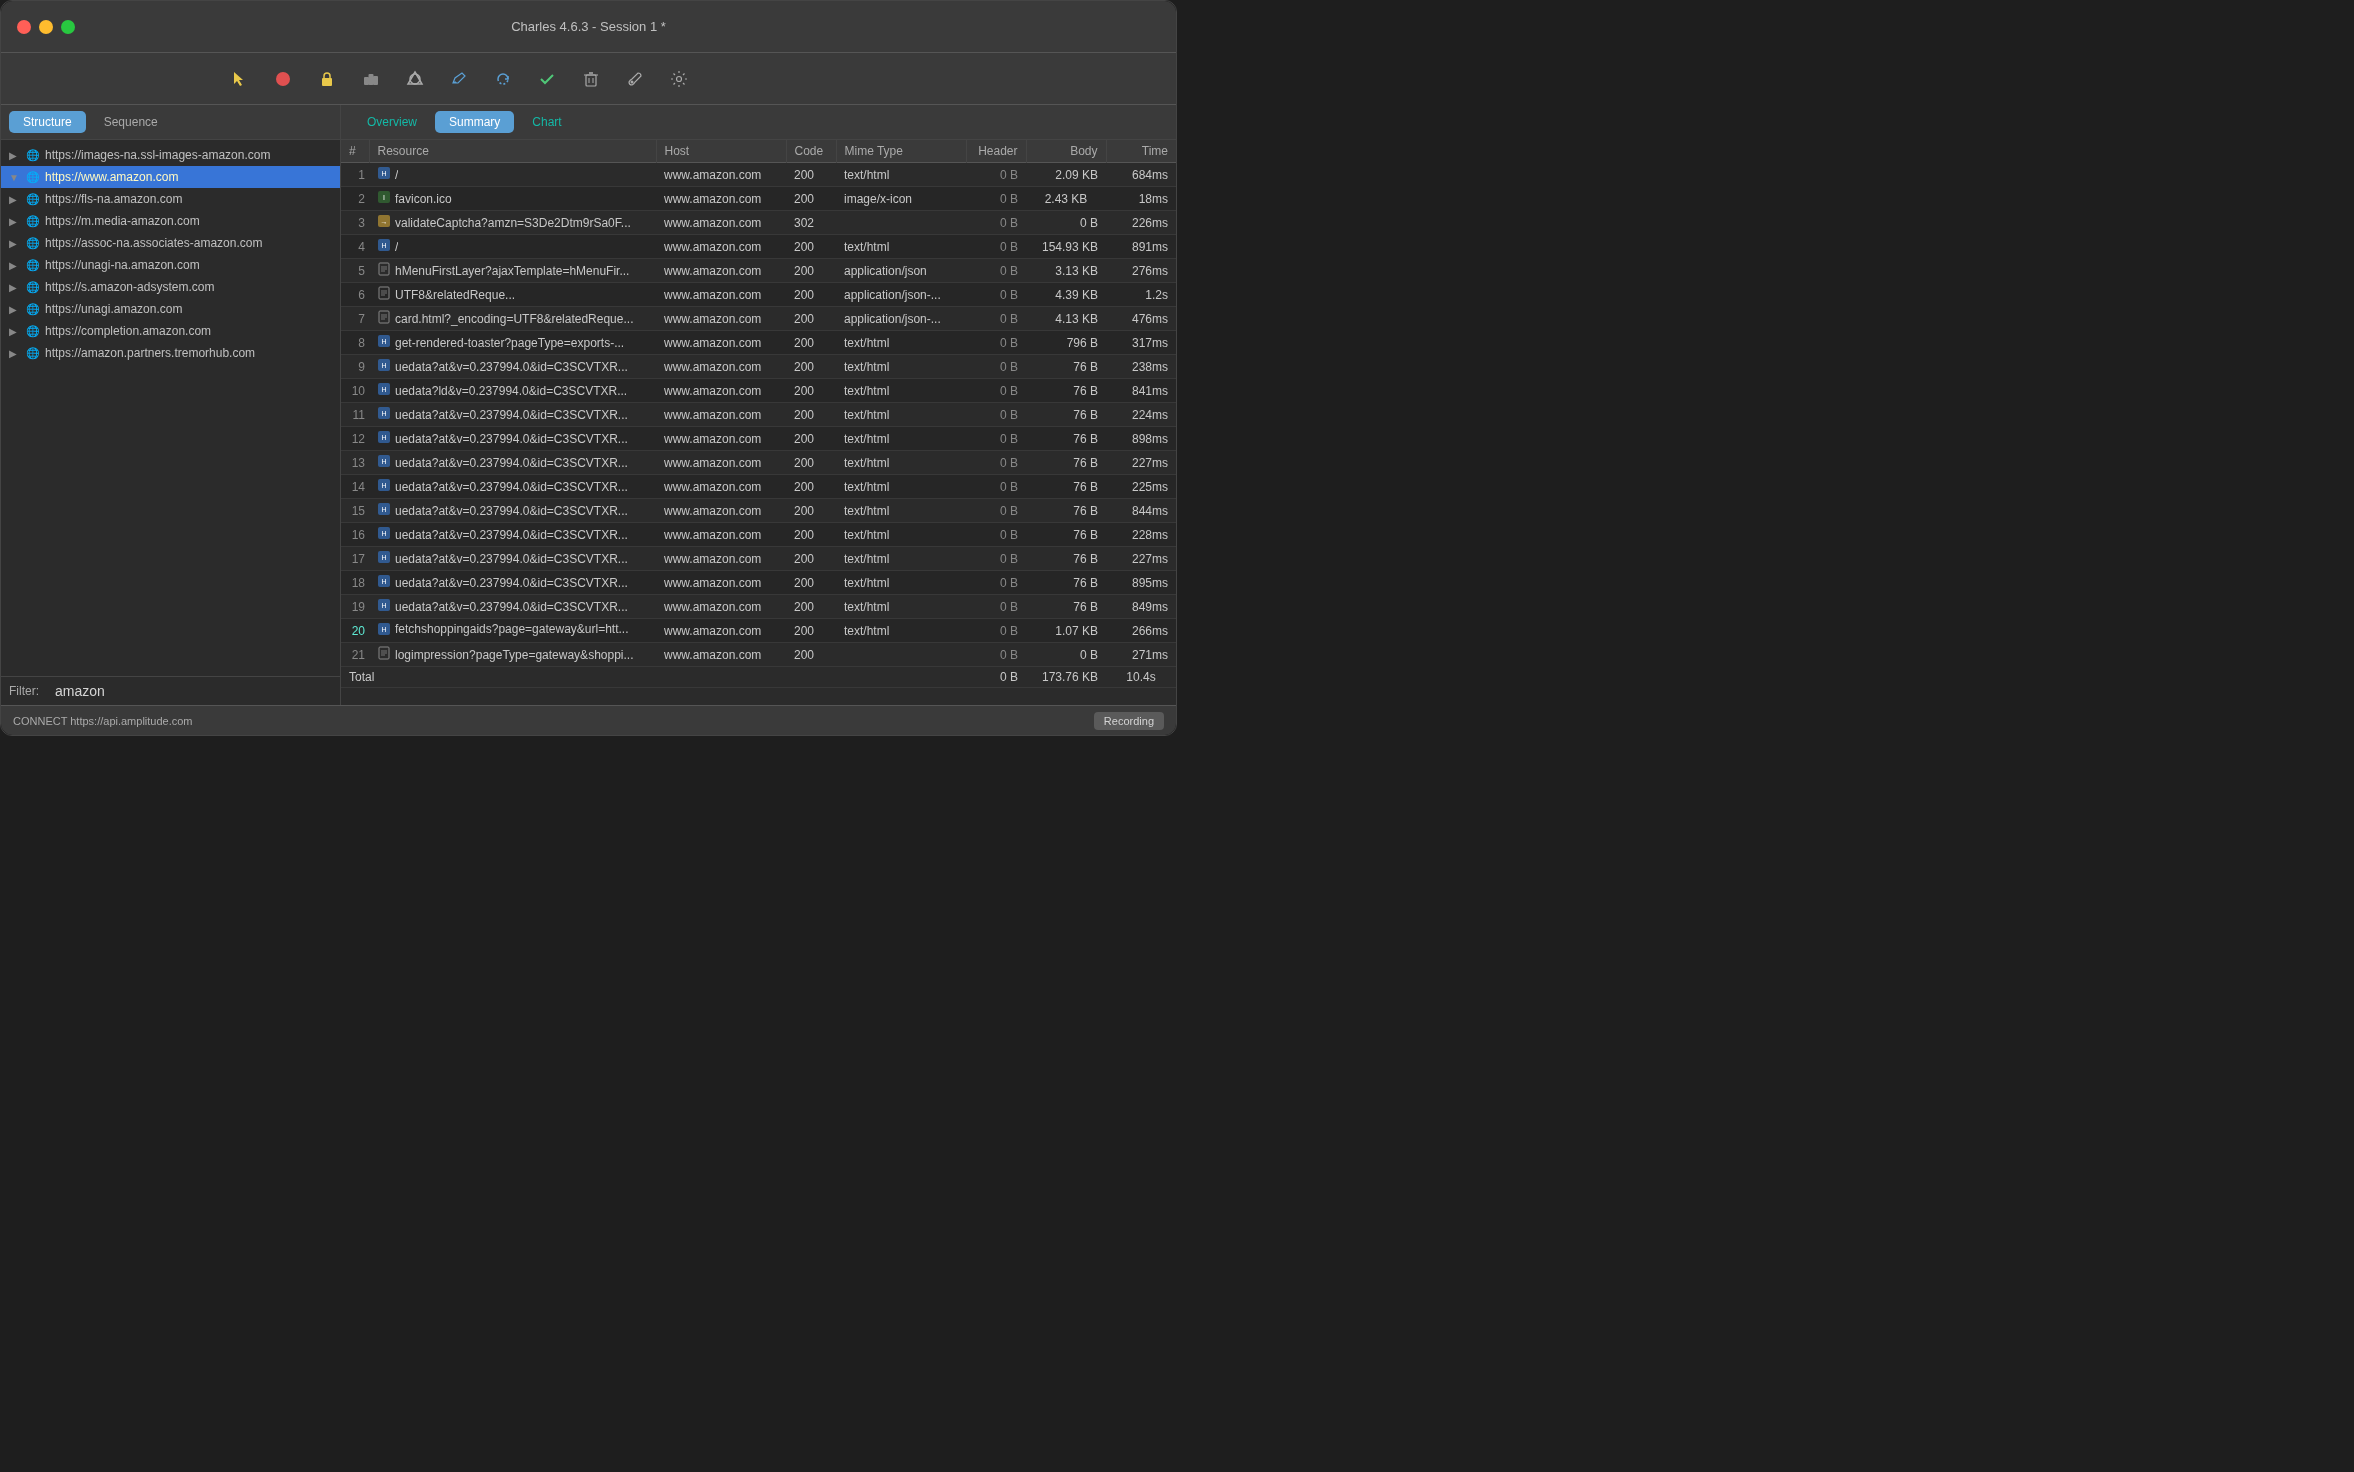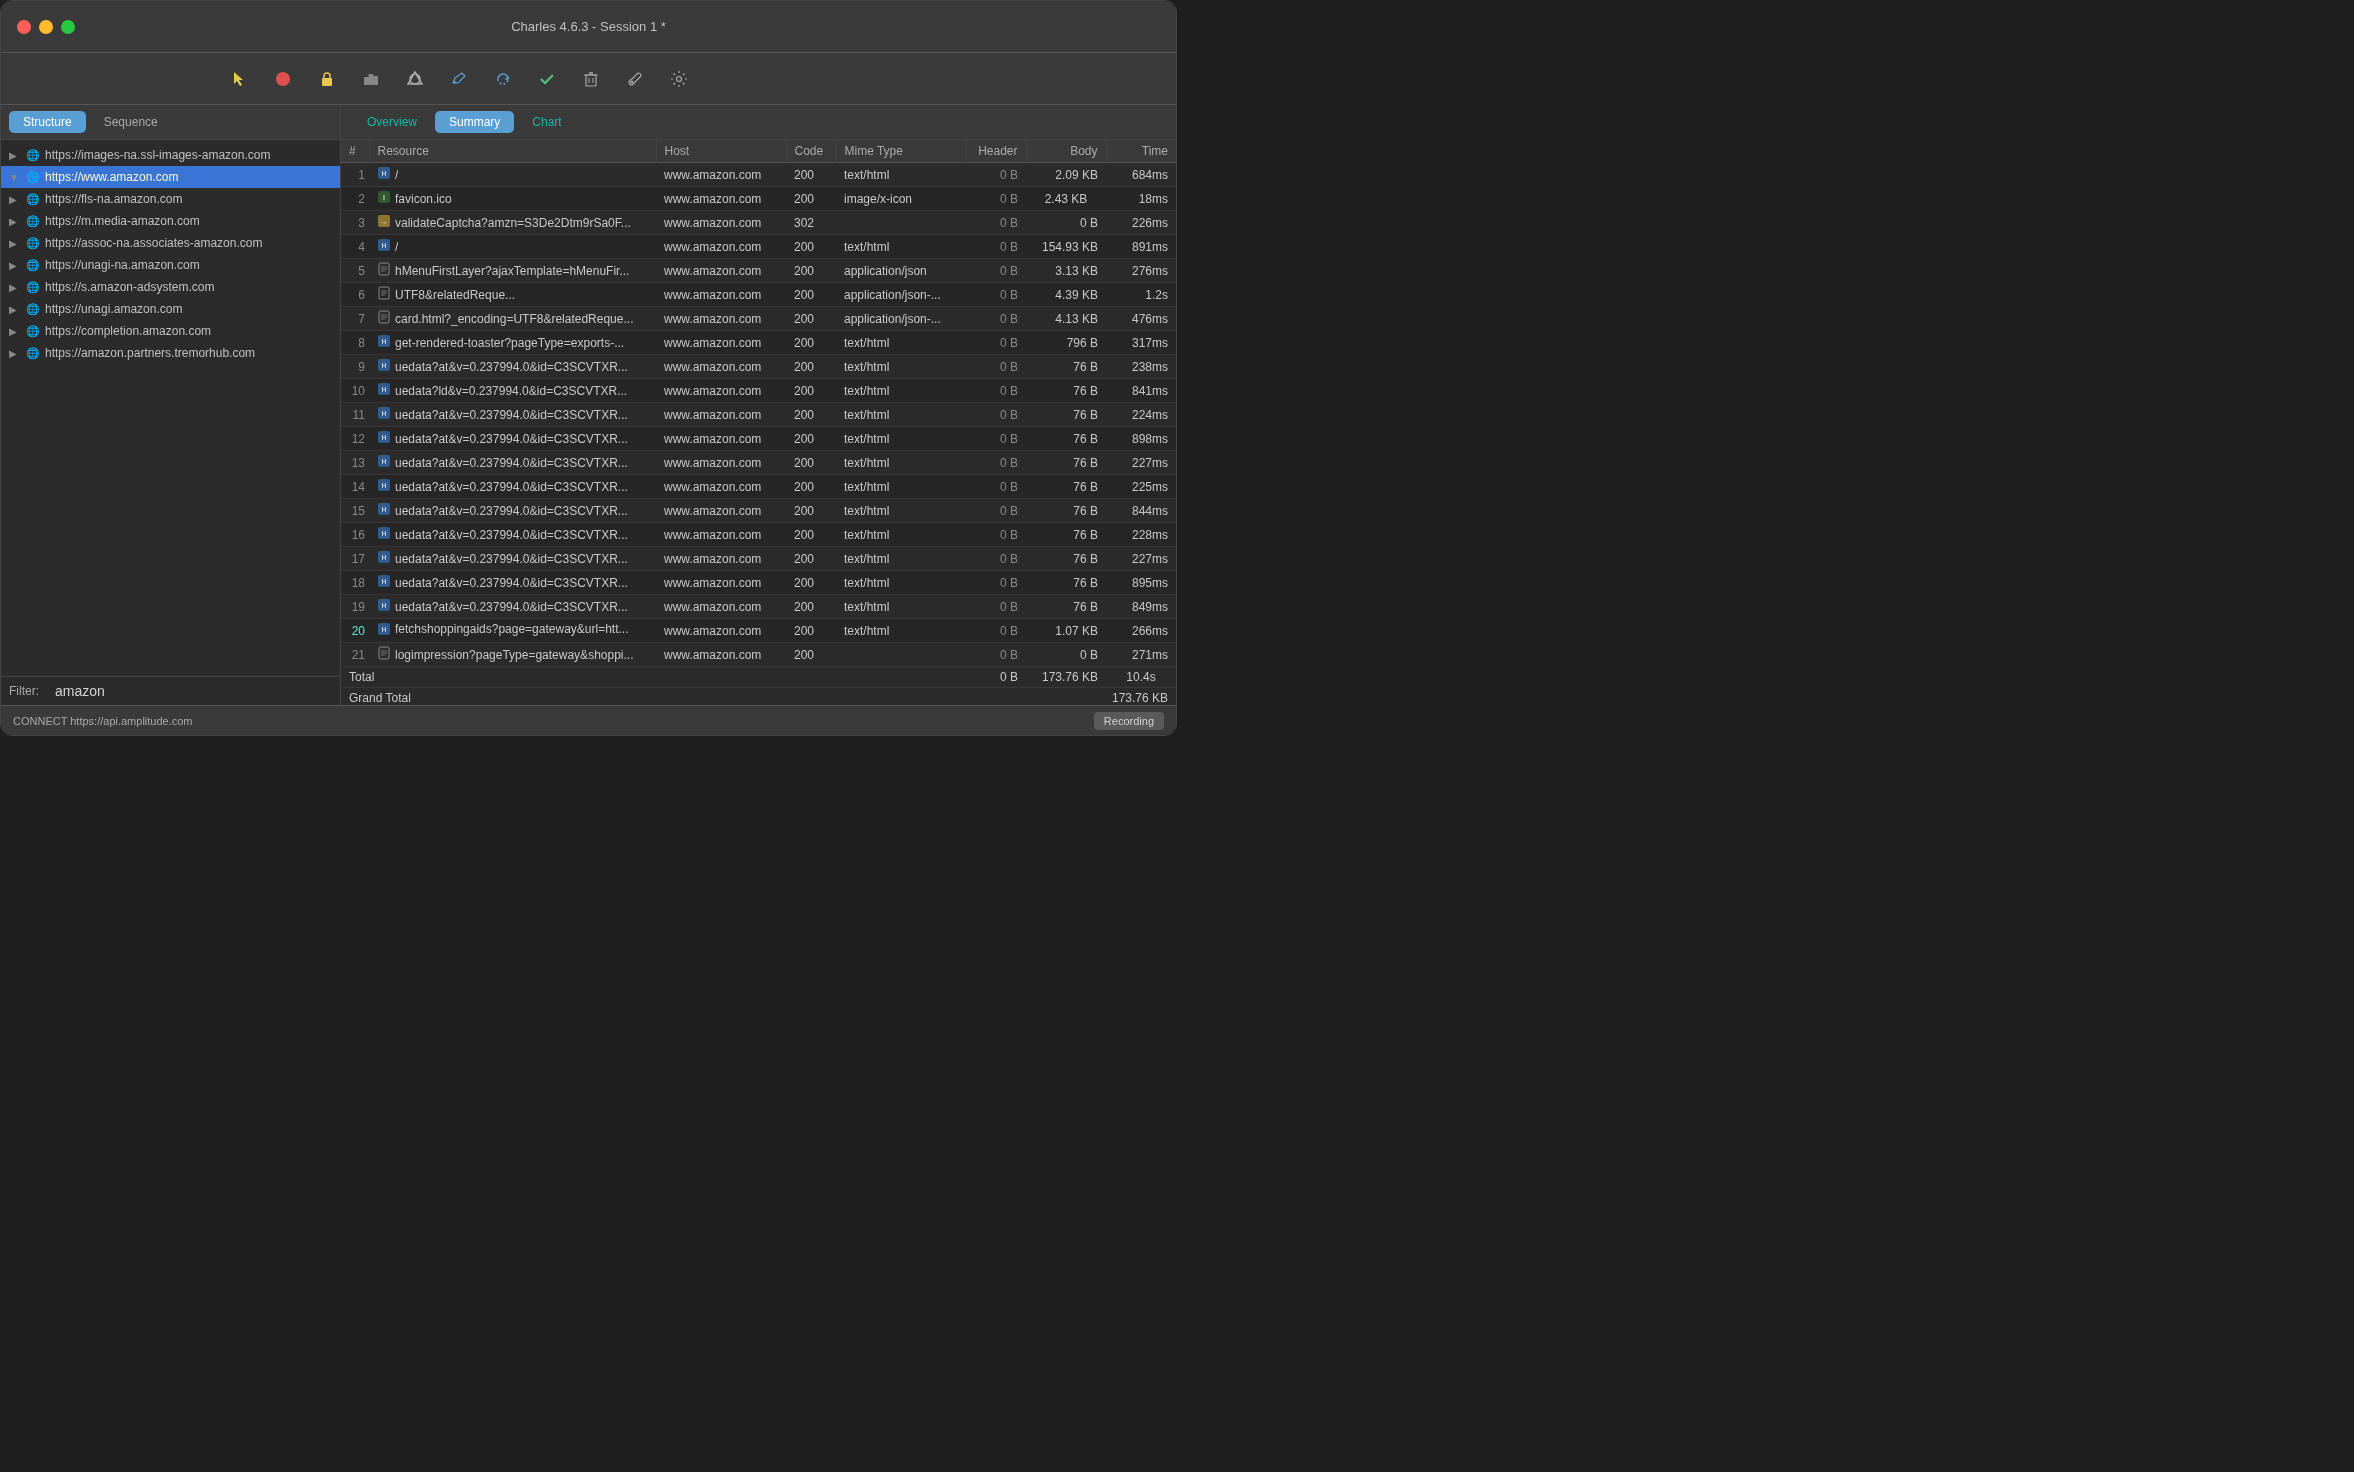--- a/index.html
+++ b/index.html
@@ -873,10 +873,6 @@
               <td class="body-val">173.76 KB</td>
               <td class="time-val">10.4s</td>
             </tr>
-            <tr>
-              <td colspan="6">Grand Total</td>
-              <td class="body-val" colspan="2">173.76 KB</td>
-            </tr>
 
           </tbody>
         </table>

